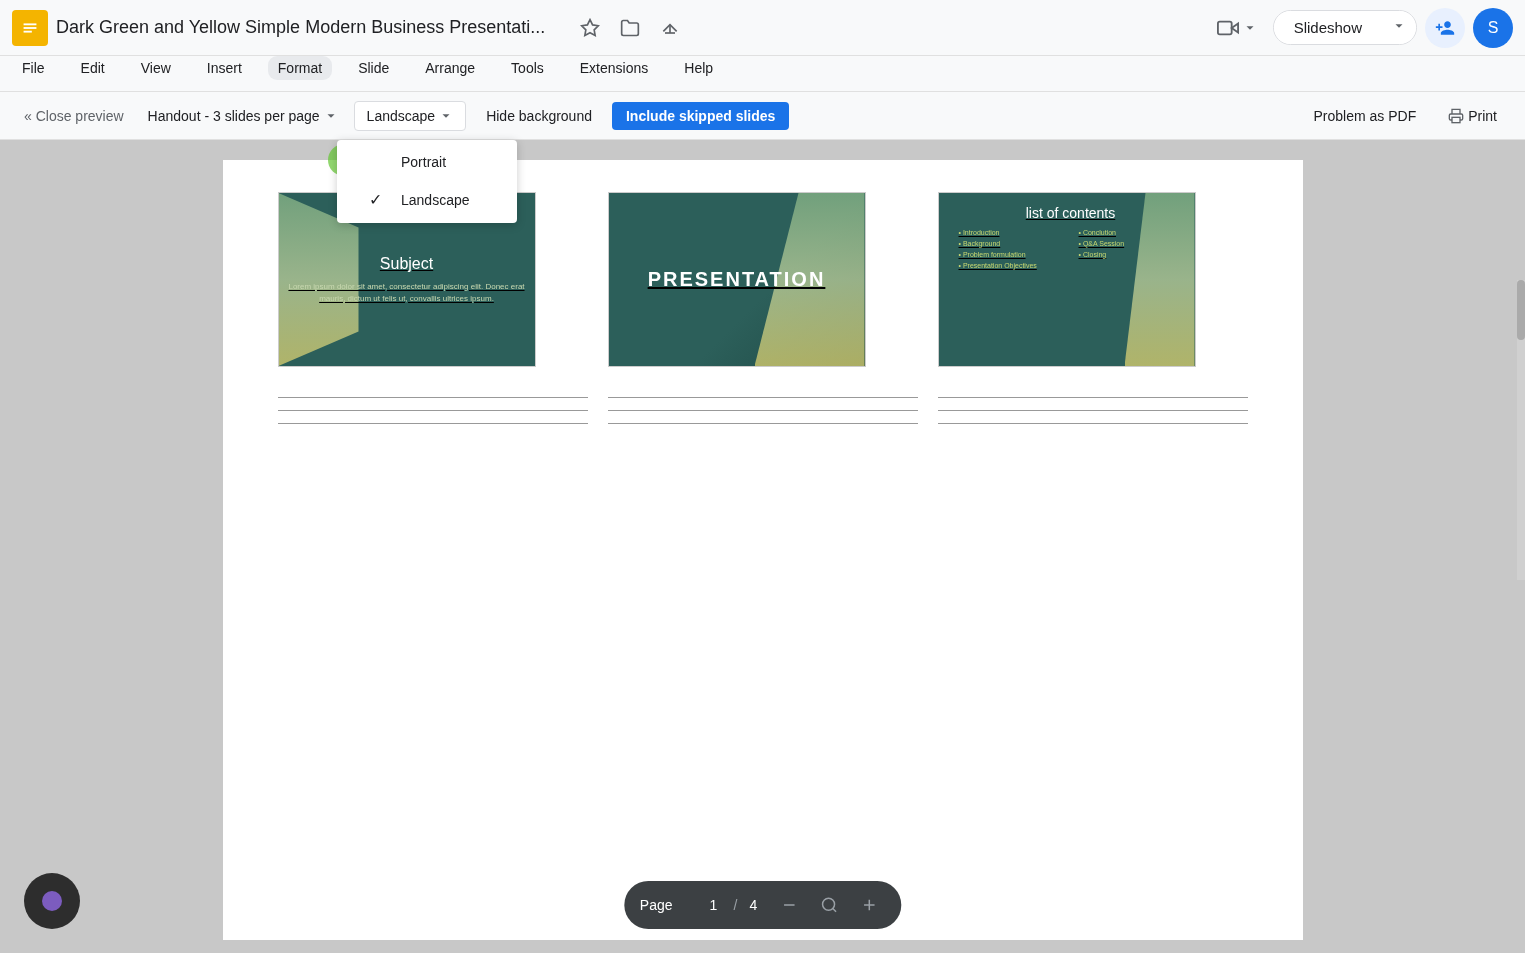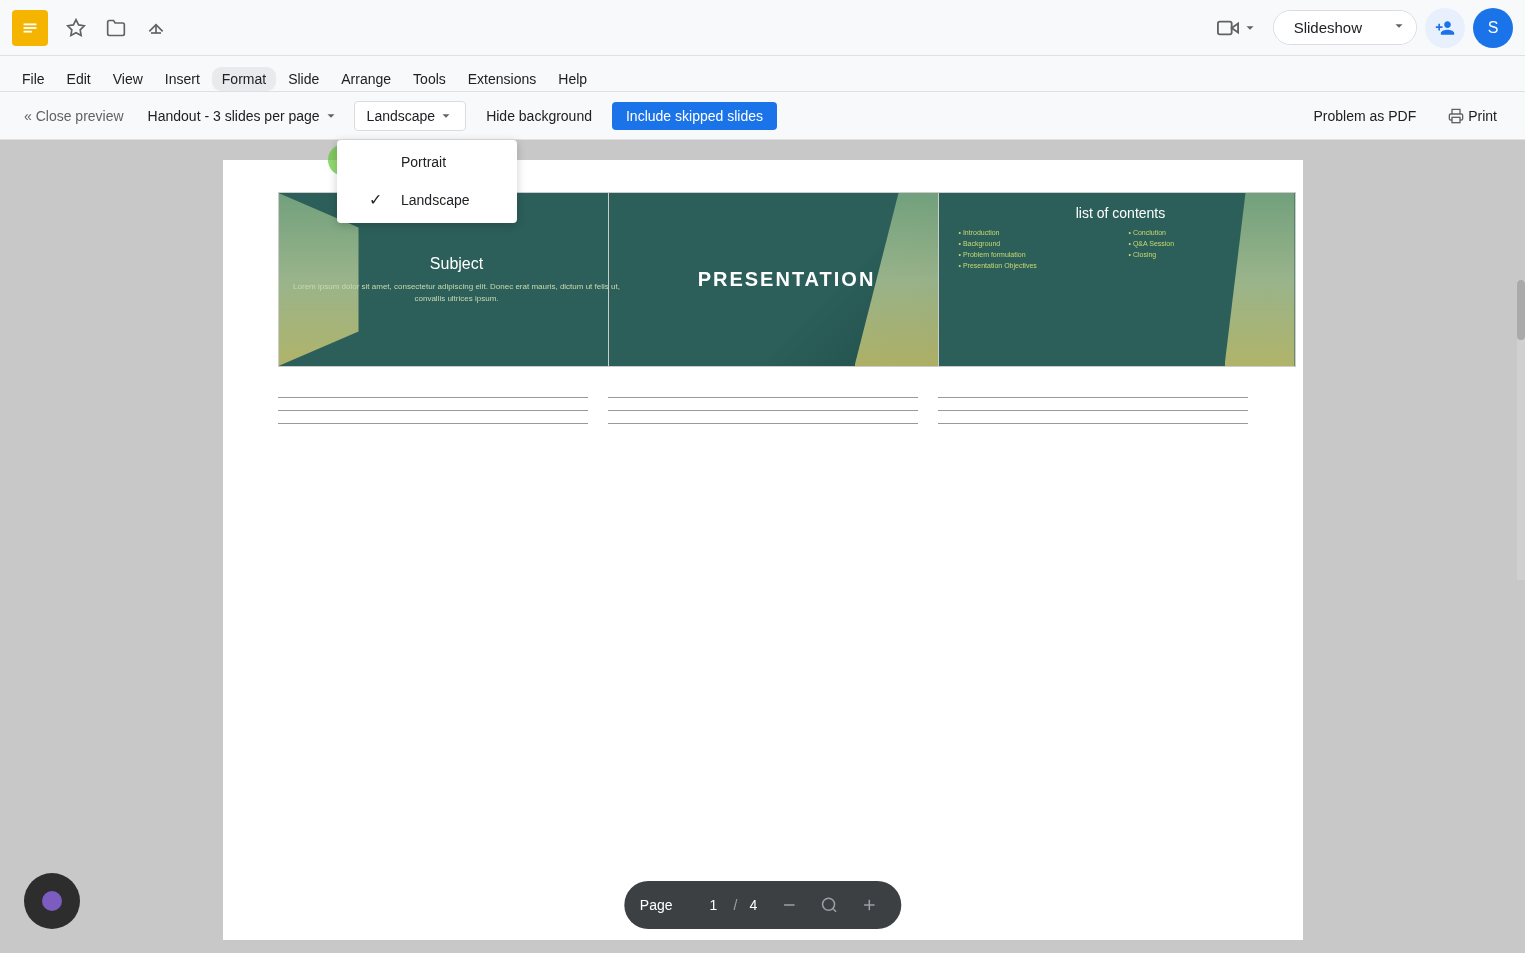--- a/index.html
+++ b/index.html
@@ -434,6 +434,7 @@
       <rect x="5" y="15" width="9" height="2" fill="white"></rect>
     </svg>
   </div>
+  <span class="doc-title">Dark Green and Yellow Simple Modern Business Presentati...</span>
   <div class="top-icons">
     <button class="icon-btn" title="Star">
       <svg width="20" height="20" viewBox="0 0 24 24" fill="none" stroke="#5f6368" stroke-width="2">

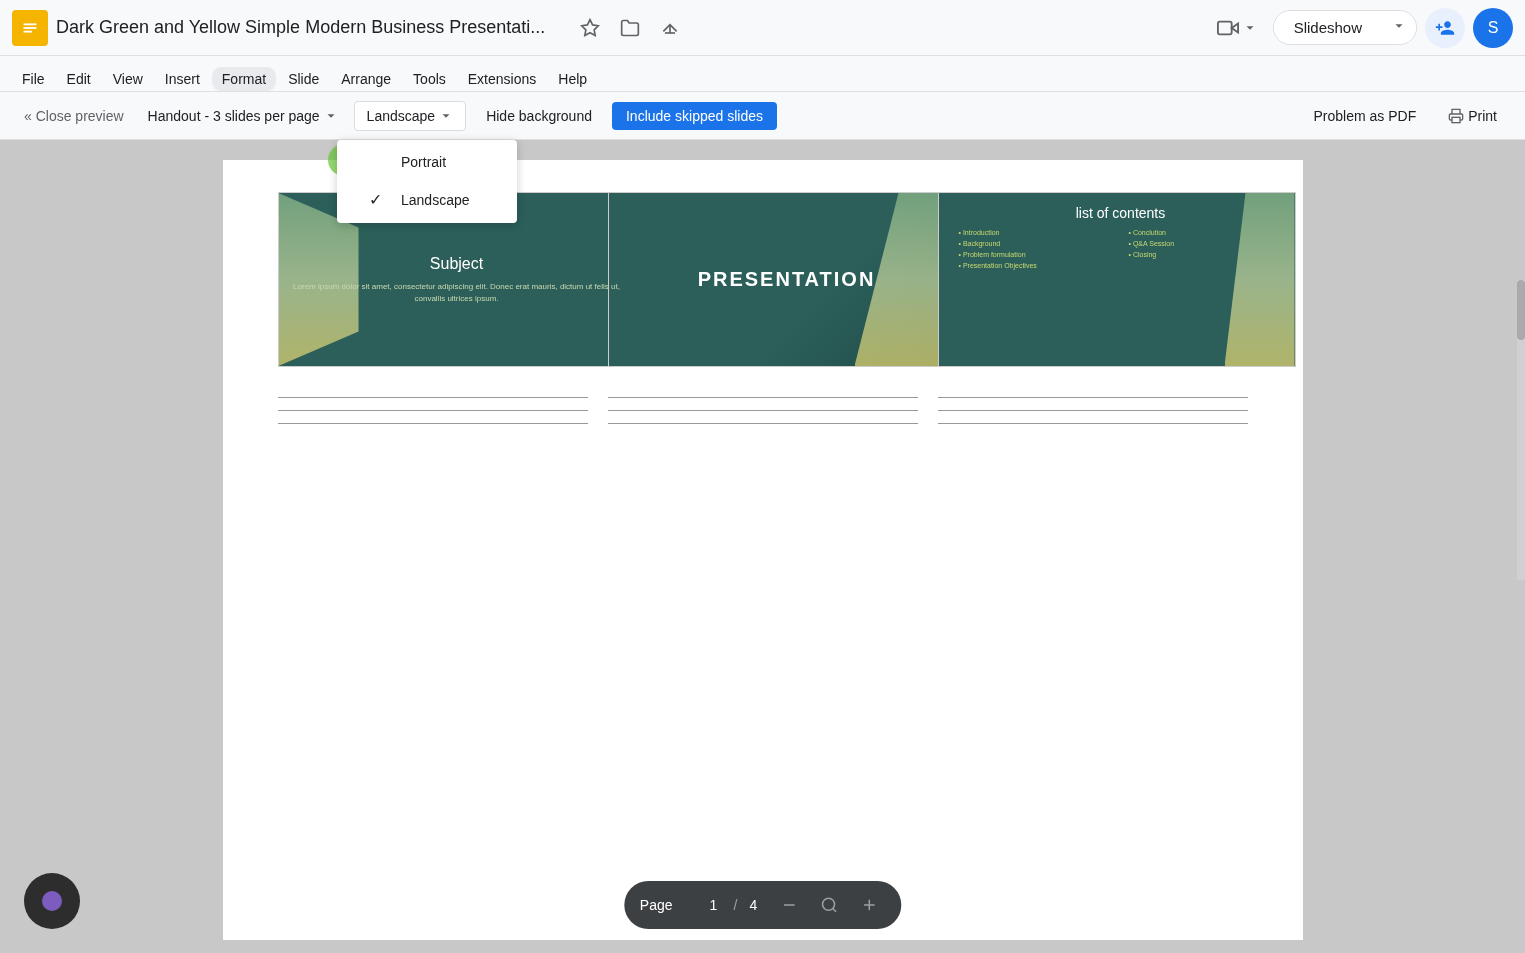--- a/index.html
+++ b/index.html
@@ -81,11 +81,11 @@
     
     .menu-bar {
       display: flex;
-      align-items: flex-end;
+      align-items: flex-start;
       background: #f8f9fa;
       height: 36px;
       padding: 0 12px;
-      gap: 2px;
+      gap: 16px;
       border-bottom: 1px solid #e0e0e0;
     }
     .menu-item {

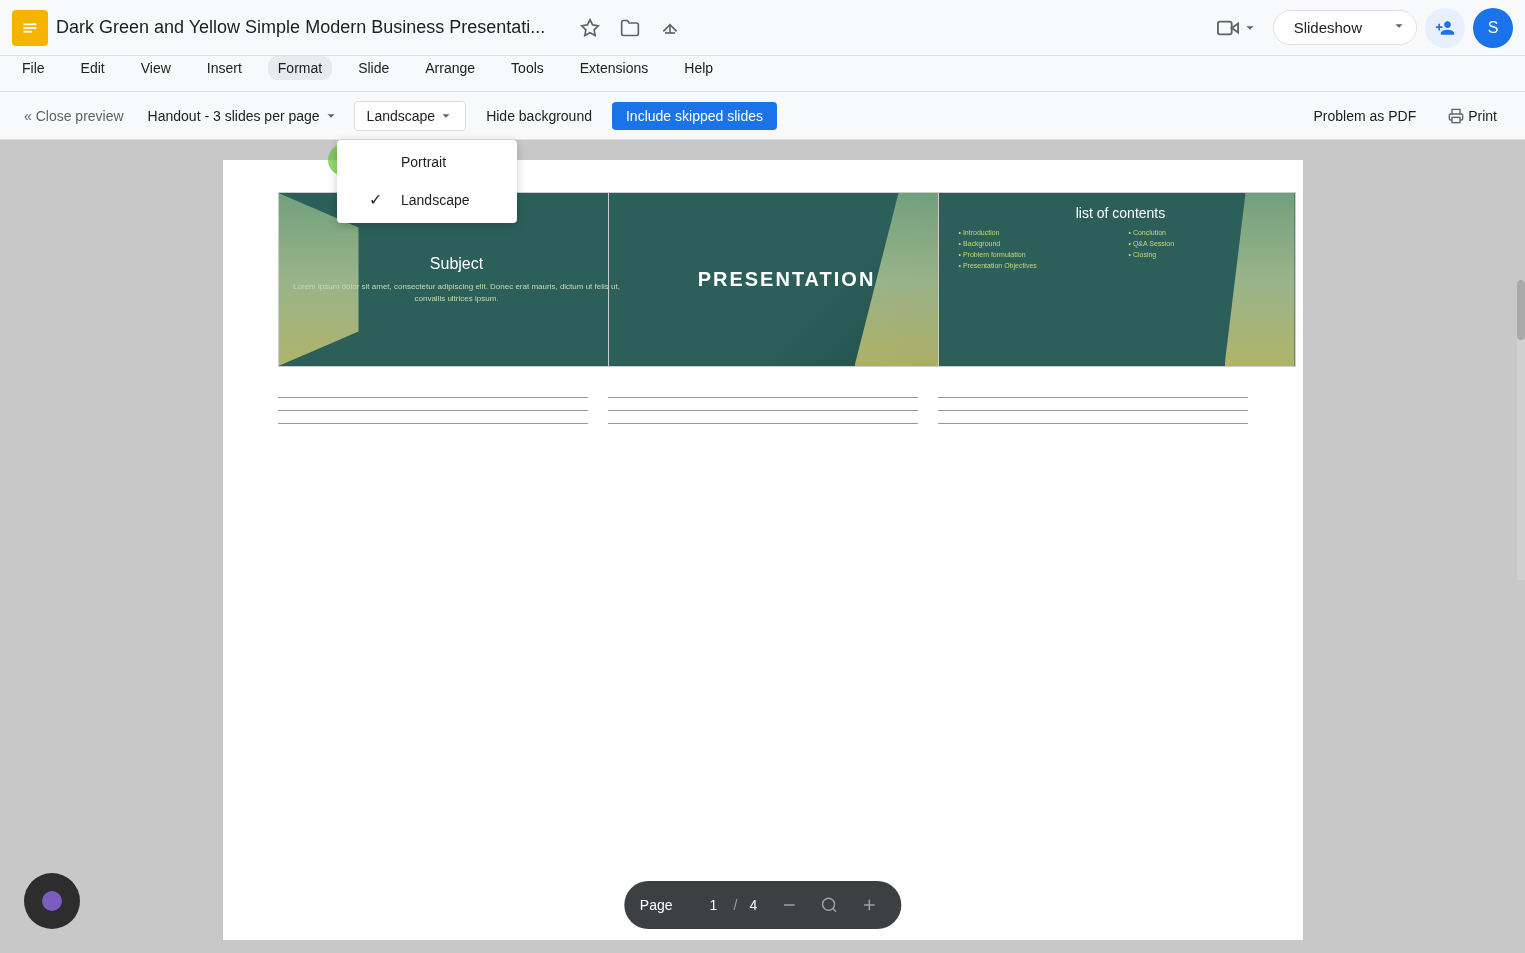--- a/index.html
+++ b/index.html
@@ -140,7 +140,7 @@
       padding: 6px 14px;
       background: #1a73e8; color: white;
       border: none; cursor: pointer; border-radius: 4px;
-      font-size: 14px; font-weight: 400;
+      font-size: 14px; font-weight: 700;
     }
 
     .download-pdf-btn {

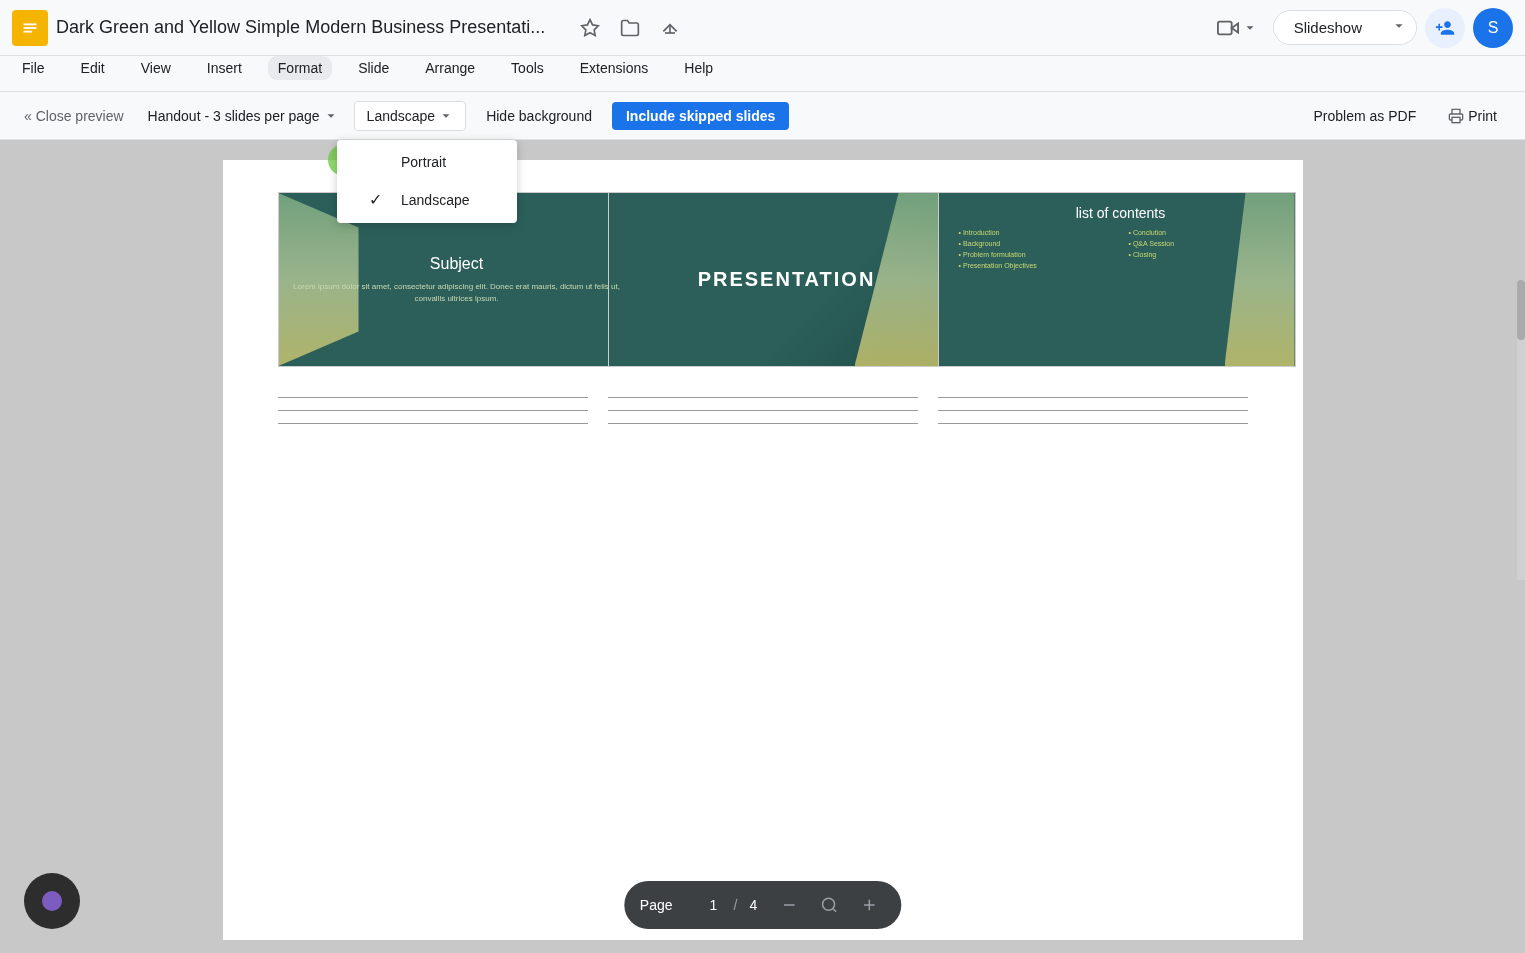--- a/index.html
+++ b/index.html
@@ -210,7 +210,7 @@
     }
 
     .slide-thumb {
-      width: 358px;
+      width: 258px;
       height: 175px;
       background: #2c5f5a;
       border: 1px solid #ccc;
@@ -218,6 +218,7 @@
       position: relative;
       display: flex; align-items: center; justify-content: center;
       flex-shrink: 0;
+      text-decoration: underline;
     }
 
     

